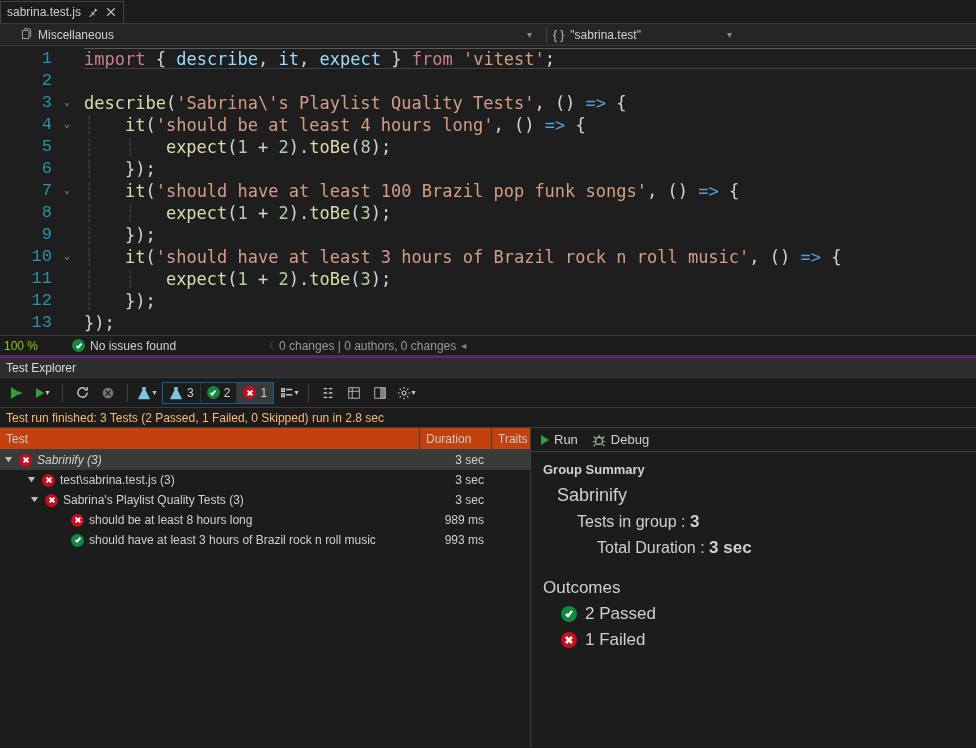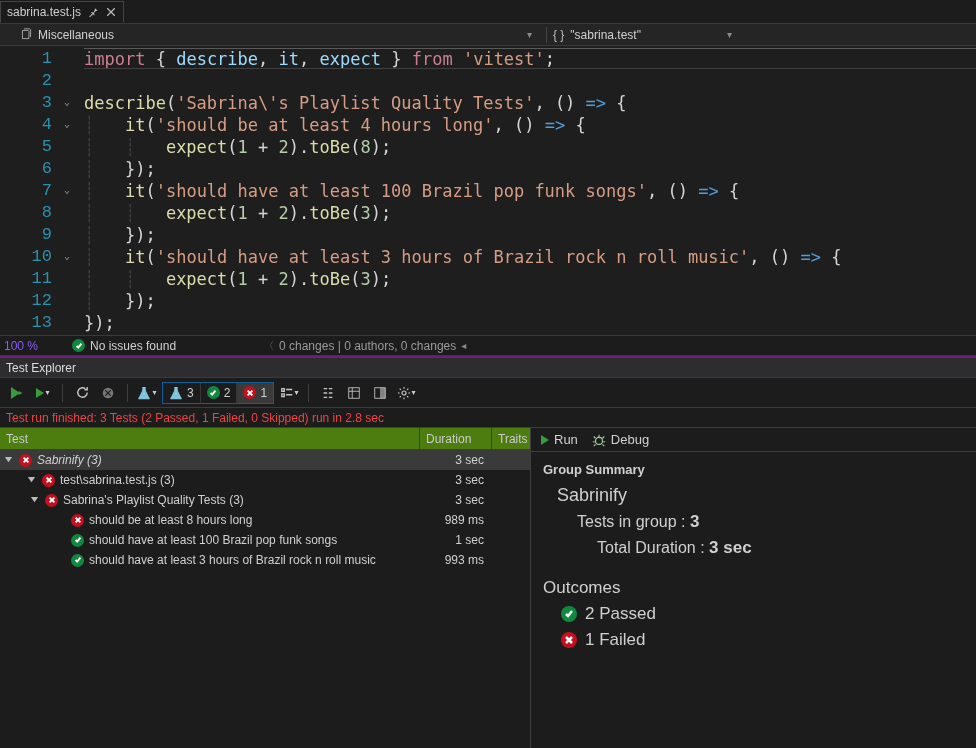--- a/index.html
+++ b/index.html
@@ -106,7 +106,7 @@
     gap: 12px;
     padding: 0 4px;
   }
-  .zoom { color:#8b5cf6; flex:0 0 56px; }
+  .zoom { color:#84cc16; flex:0 0 56px; }
   .no-issues { display:flex; align-items:center; gap:5px; flex:0 0 180px;}
   .pass-dot {
     width:13px; height:13px; border-radius:50%;

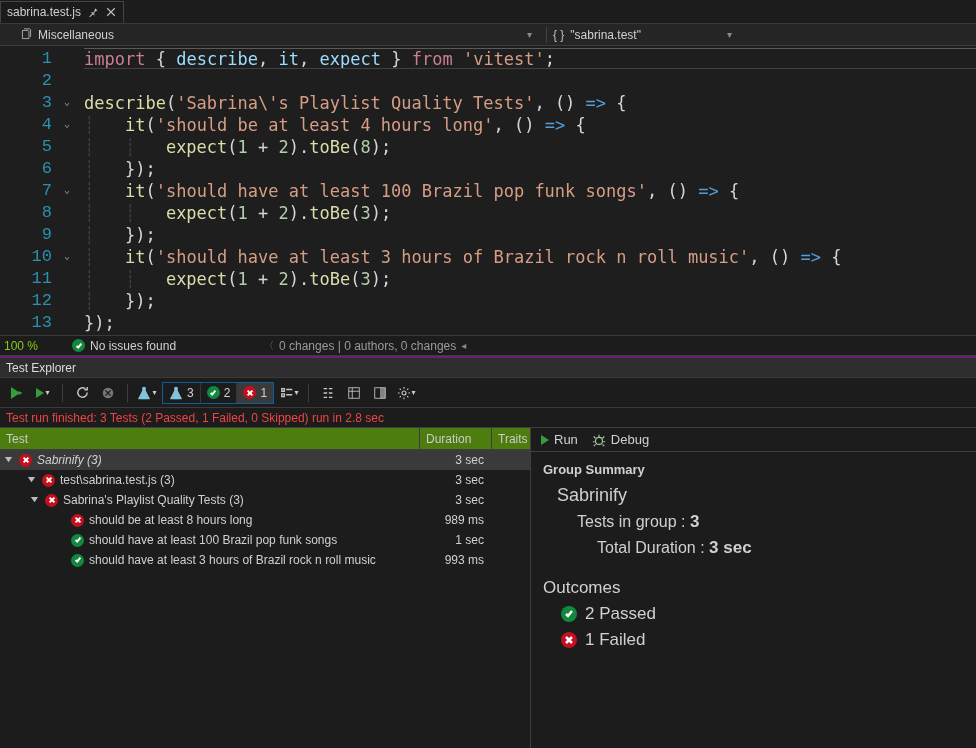--- a/index.html
+++ b/index.html
@@ -153,7 +153,7 @@
   .te-status {
     height:20px; background:#1c1c1c;
     padding-left:6px; display:flex; align-items:center;
-    font-size:12px; color:#ef4444;
+    font-size:12px; color:#fdba74;
     border-bottom:1px solid #3e3e3e;
   }
   .te-body { flex:1; display:flex; min-height:0;}

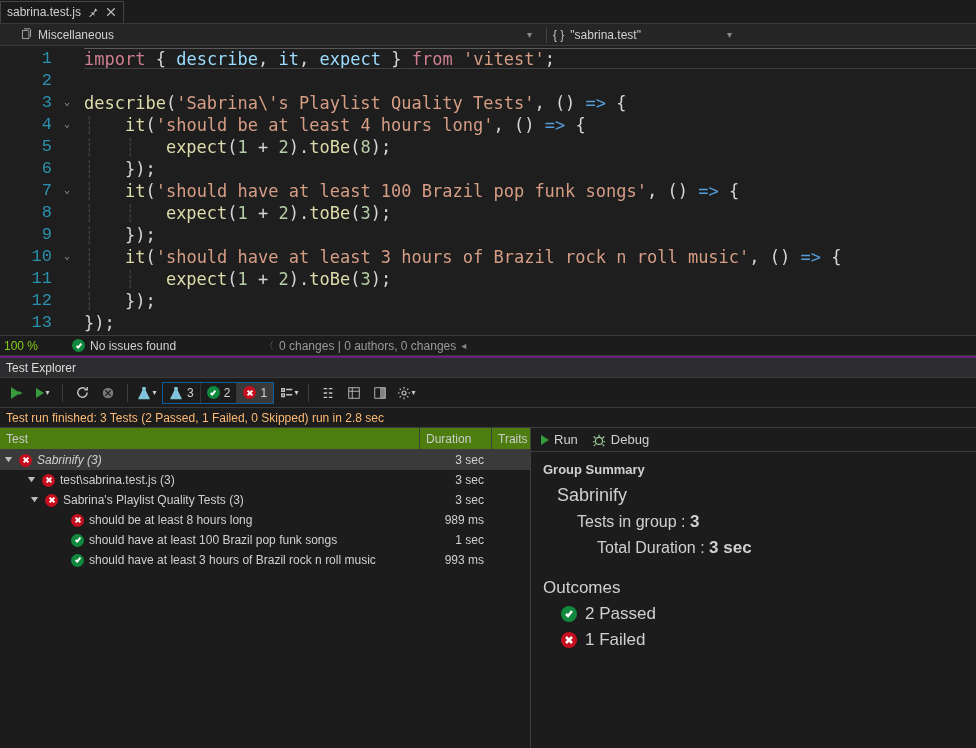--- a/index.html
+++ b/index.html
@@ -159,7 +159,7 @@
   .te-body { flex:1; display:flex; min-height:0;}
   .te-tree { flex:0 0 531px; display:flex; flex-direction:column; border-right:1px solid #3e3e3e;}
   .te-headers {
-    height:22px; display:flex; background:#4d7c0f; color:#ccc;
+    height:22px; display:flex; background:#c2410c; color:#ccc;
     font-size:12px; border-bottom:1px solid #3e3e3e;
   }
   .te-headers div { display:flex; align-items:center; padding-left:6px; }

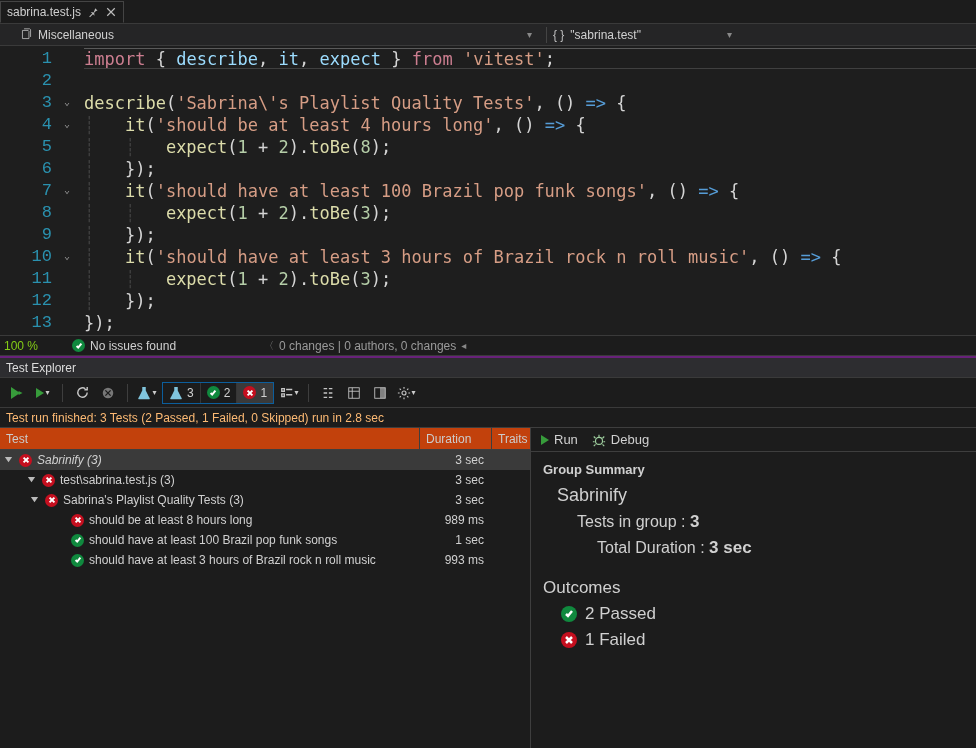--- a/index.html
+++ b/index.html
@@ -471,19 +471,6 @@
                 <path d="M2 5l2 2 4-5"></path>
               </svg>
             </span>
-            <span>should have at least 100 Brazil pop funk songs</span>
-          </div>
-          <div class="c2">1 sec</div>
-          <div class="c3"></div>
-        </div>
-        <div class="row depth3">
-          <div class="c1">
-            <span class="tw"></span>
-            <span class="pass-dot">
-              <svg viewBox="0 0 10 10">
-                <path d="M2 5l2 2 4-5"></path>
-              </svg>
-            </span>
             <span>should have at least 3 hours of Brazil rock n roll music</span>
           </div>
           <div class="c2">993 ms</div>

